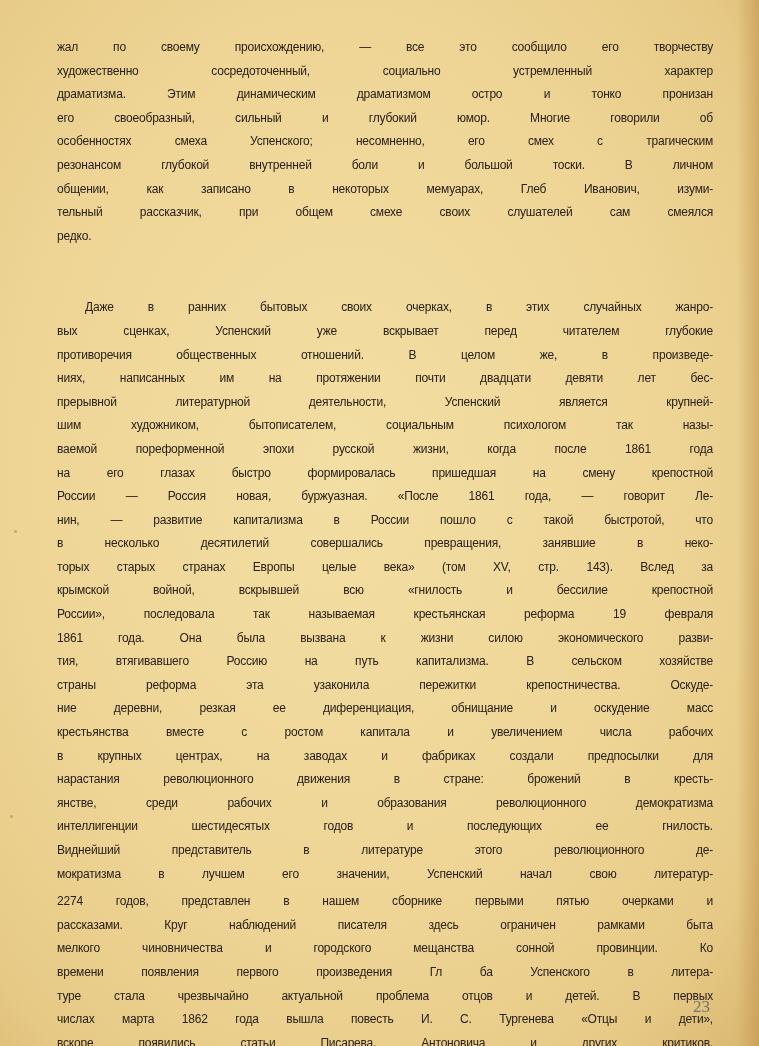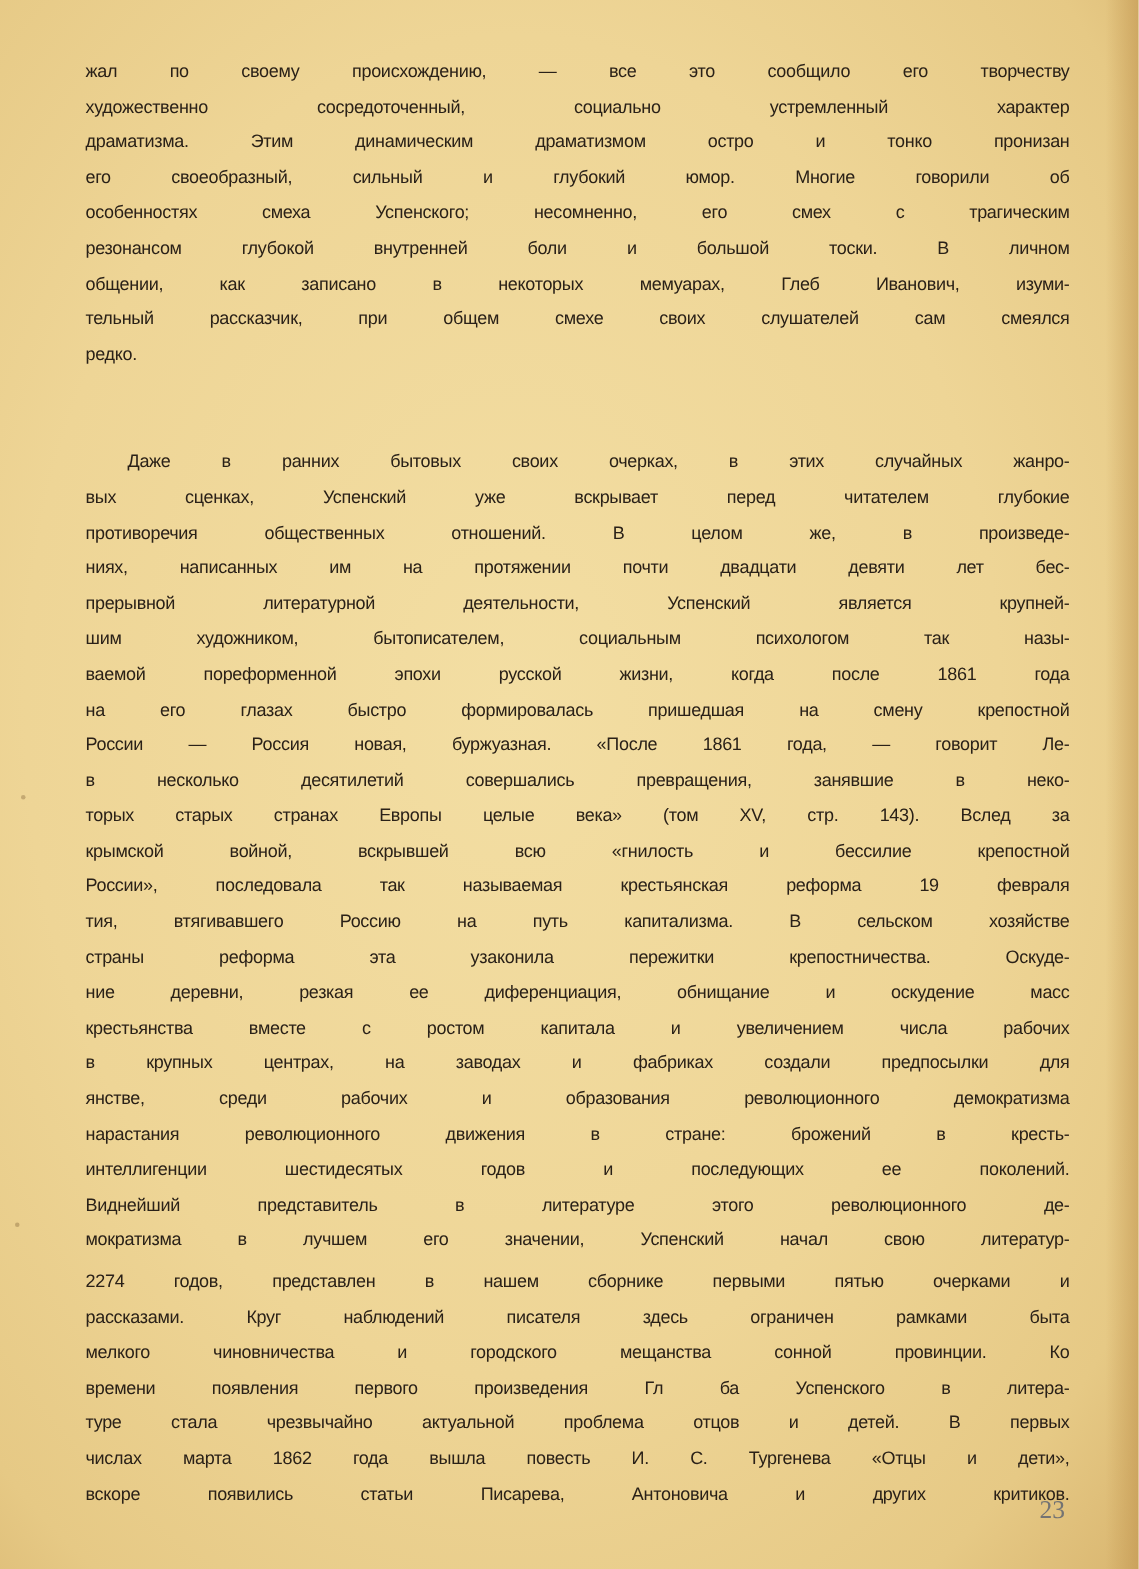--- a/index.html
+++ b/index.html
@@ -66,6 +66,7 @@
     <span class="line">ваемой пореформенной эпохи русской жизни, когда после 1861 года</span>
     <span class="line">на его глазах быстро формировалась пришедшая на смену крепостной</span>
     <span class="line">России — Россия новая, буржуазная. «После 1861 года, — говорит Ле-</span>
+    <span class="line">нин, — развитие капитализма в России пошло с такой быстротой, что</span>
     <span class="line">в несколько десятилетий совершались превращения, занявшие в неко-</span>
     <span class="line">торых старых странах Европы целые века» (том XV, стр. 143). Вслед за</span>
     <span class="line">крымской войной, вскрывшей всю «гнилость и бессилие крепостной</span>

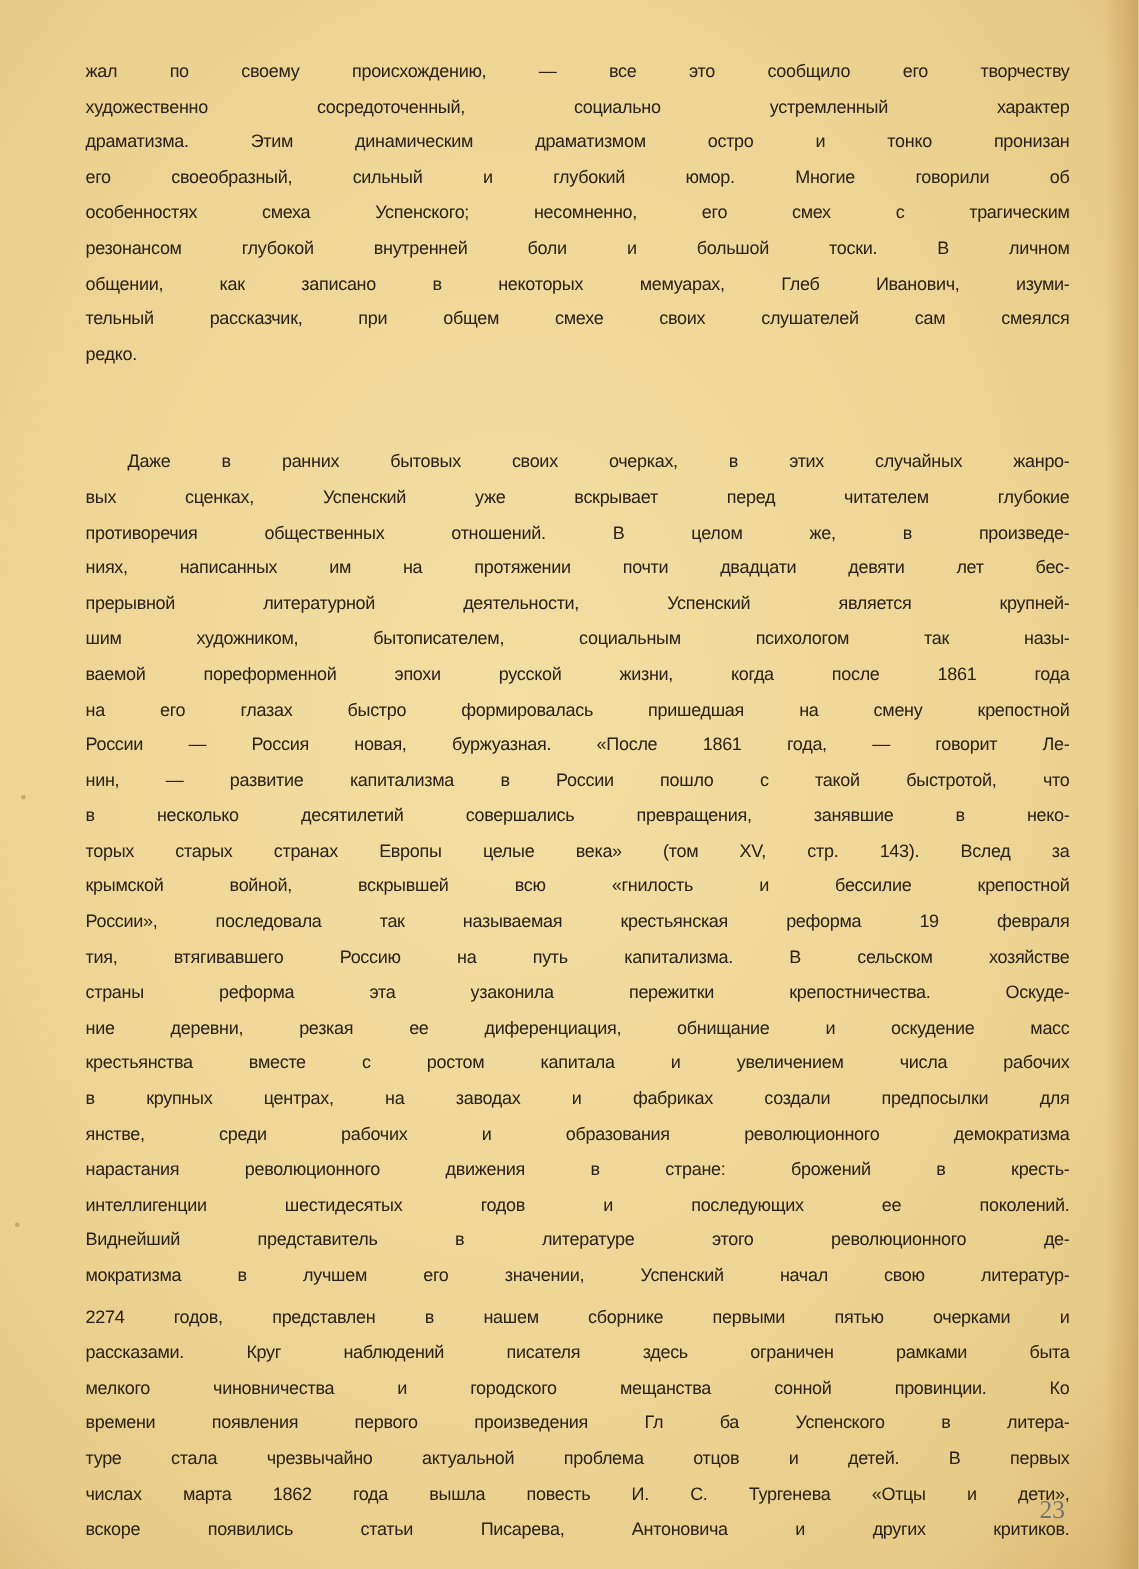--- a/index.html
+++ b/index.html
@@ -71,6 +71,7 @@
     <span class="line">торых старых странах Европы целые века» (том XV, стр. 143). Вслед за</span>
     <span class="line">крымской войной, вскрывшей всю «гнилость и бессилие крепостной</span>
     <span class="line">России», последовала так называемая крестьянская реформа 19 февраля</span>
+    <span class="line">1861 года. Она была вызвана к жизни силою экономического разви-</span>
     <span class="line">тия, втягивавшего Россию на путь капитализма. В сельском хозяйстве</span>
     <span class="line">страны реформа эта узаконила пережитки крепостничества. Оскуде-</span>
     <span class="line">ние деревни, резкая ее диференциация, обнищание и оскудение масс</span>

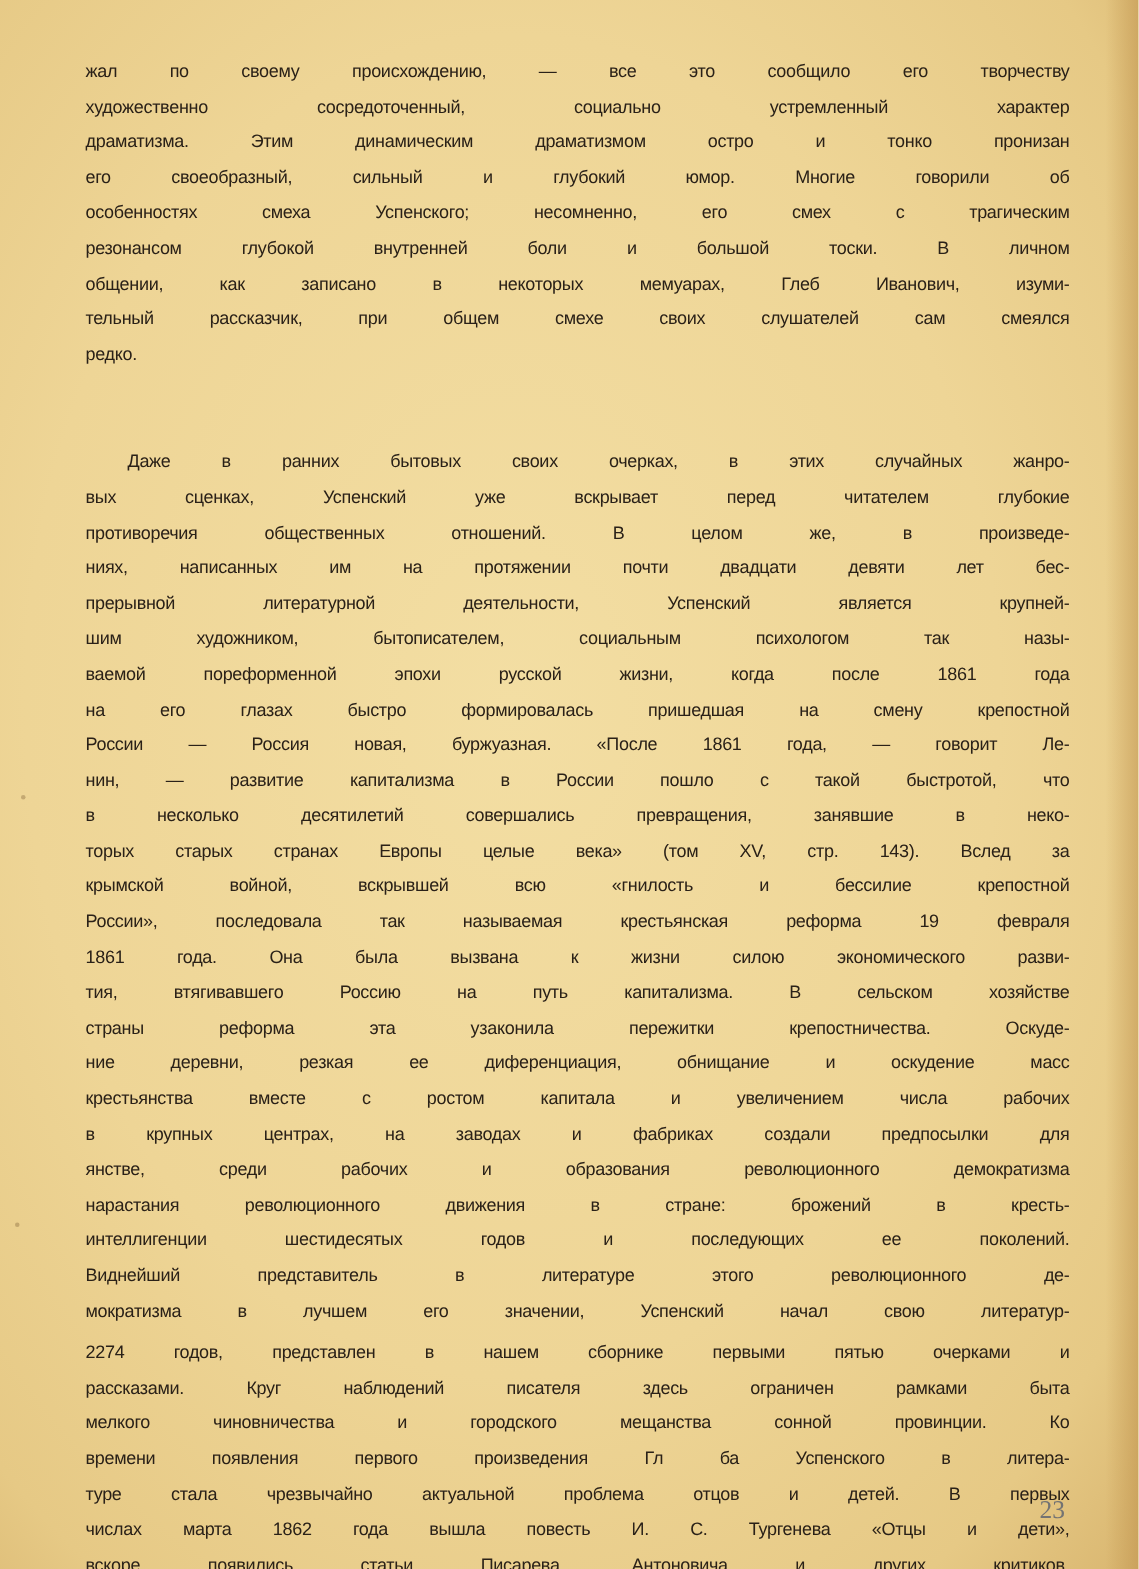--- a/index.html
+++ b/index.html
@@ -77,8 +77,8 @@
     <span class="line">ние деревни, резкая ее диференциация, обнищание и оскудение масс</span>
     <span class="line">крестьянства вместе с ростом капитала и увеличением числа рабочих</span>
     <span class="line">в крупных центрах, на заводах и фабриках создали предпосылки для</span>
+    <span class="line">нарастания революционного движения в стране: брожений в кресть-</span>
     <span class="line">янстве, среди рабочих и образования революционного демократизма</span>
-    <span class="line">нарастания революционного движения в стране: брожений в кресть-</span>
     <span class="line">интеллигенции шестидесятых годов и последующих ее поколений.</span>
     <span class="line">Виднейший представитель в литературе этого революционного де-</span>
     <span class="line">мократизма в лучшем его значении, Успенский начал свою литератур-</span>

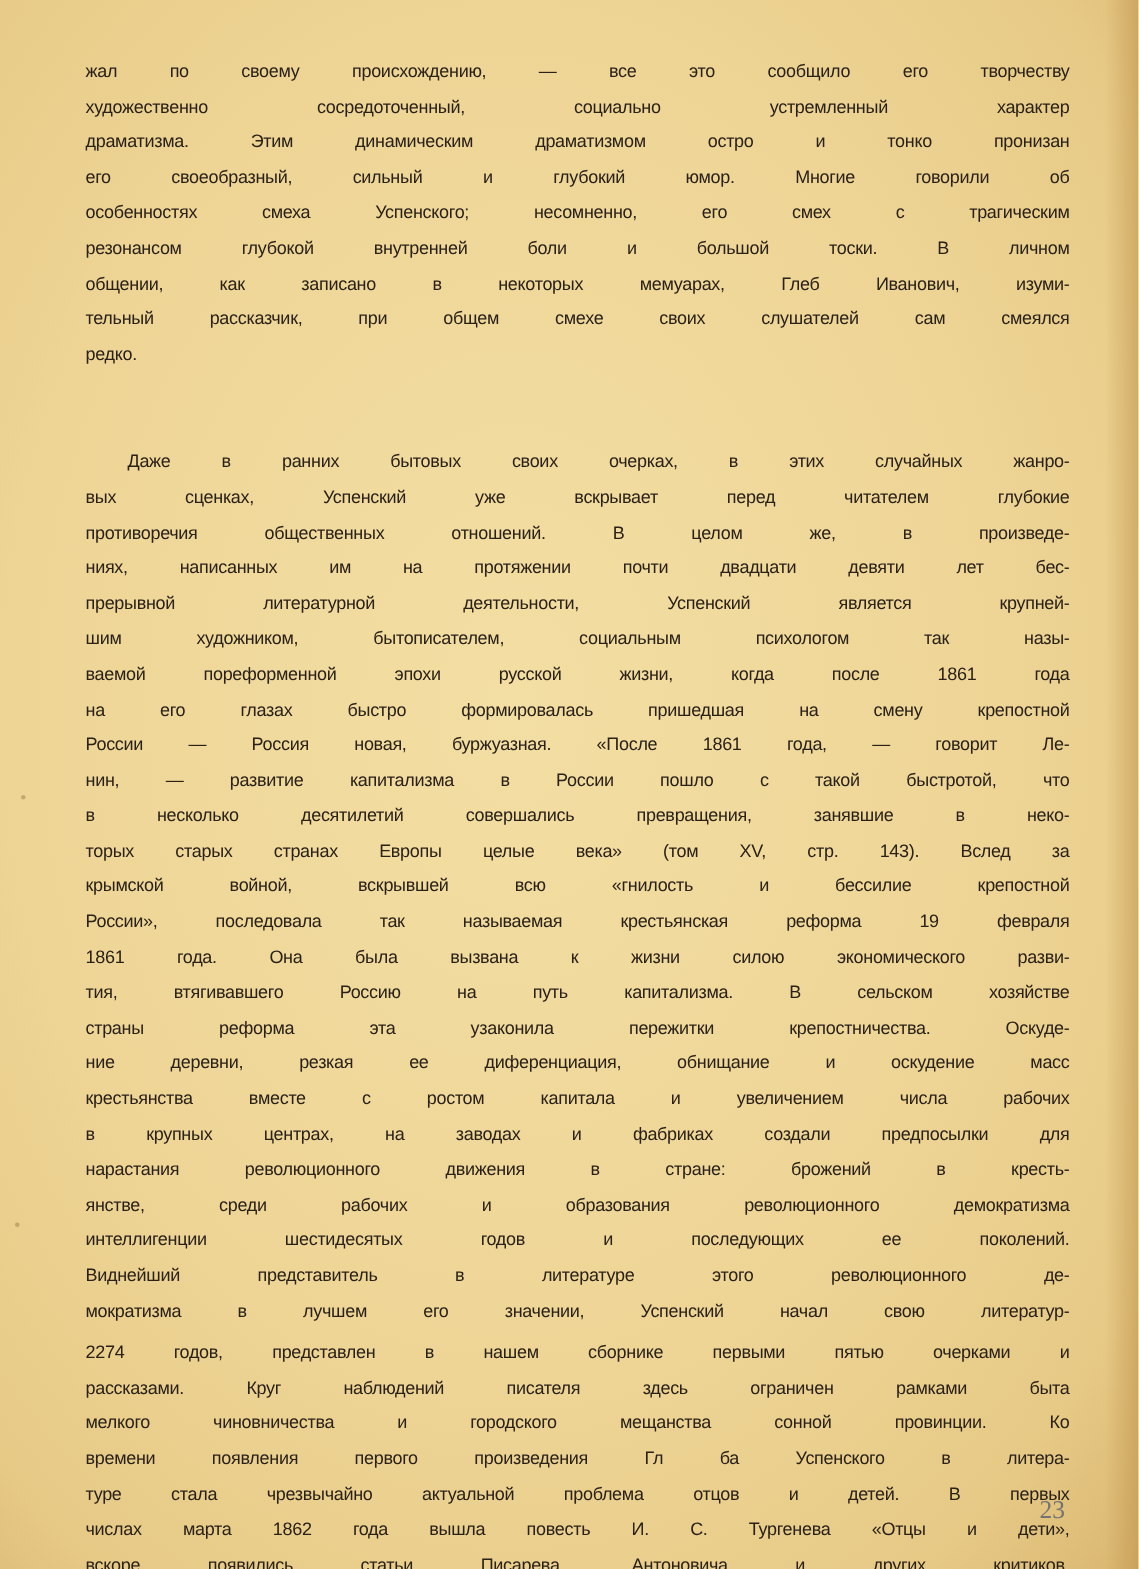--- a/index.html
+++ b/index.html
@@ -79,7 +79,7 @@
     <span class="line">в крупных центрах, на заводах и фабриках создали предпосылки для</span>
     <span class="line">нарастания революционного движения в стране: брожений в кресть-</span>
     <span class="line">янстве, среди рабочих и образования революционного демократизма</span>
-    <span class="line">интеллигенции шестидесятых годов и последующих ее поколений.</span>
+    <span class="line">интеллигенции шестидесятых годов и последующих ее гнилость.</span>
     <span class="line">Виднейший представитель в литературе этого революционного де-</span>
     <span class="line">мократизма в лучшем его значении, Успенский начал свою литератур-</span>
   </p>

